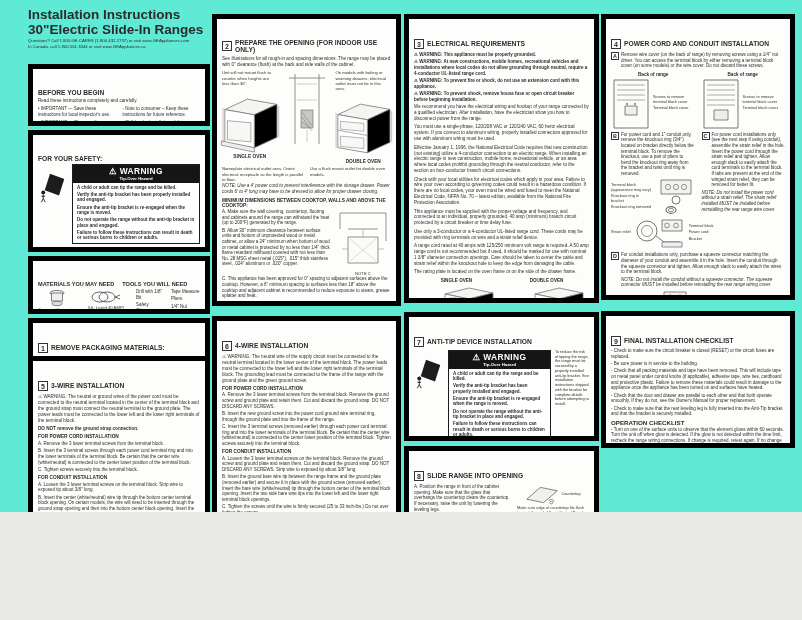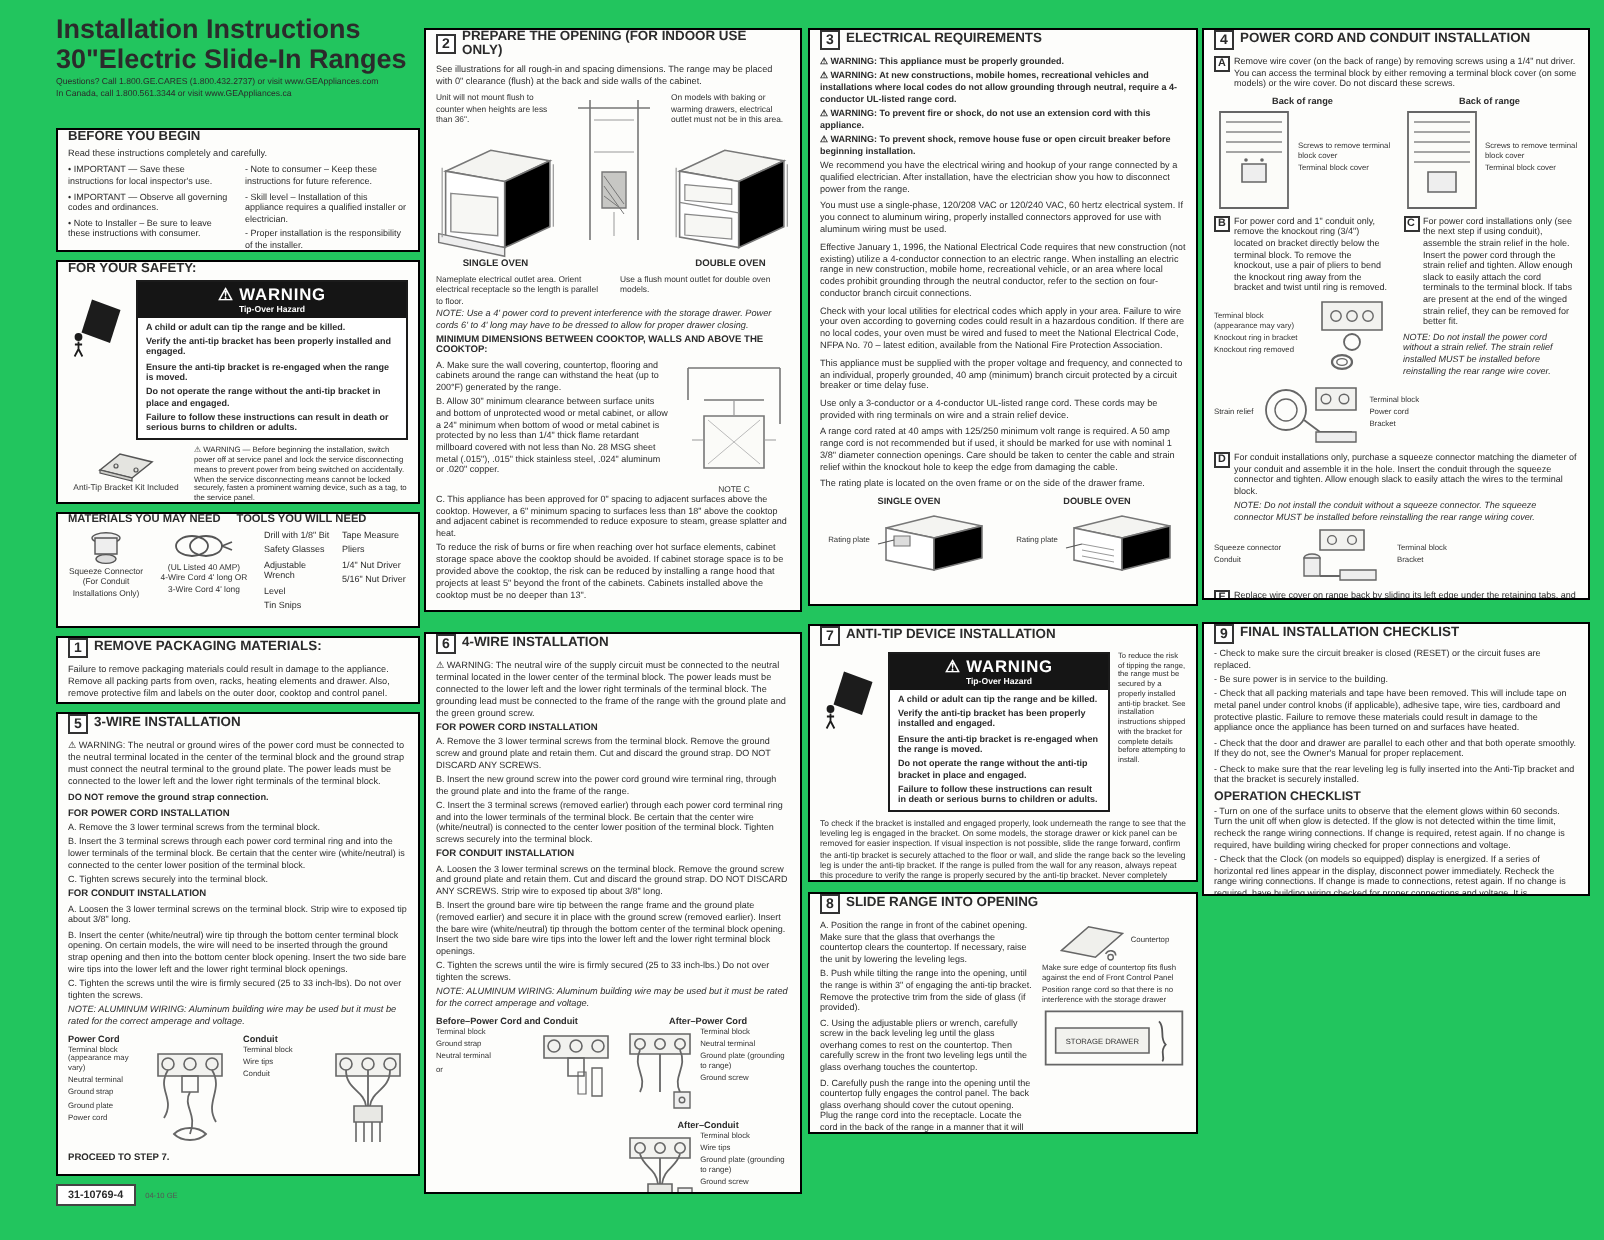--- a/index.html
+++ b/index.html
@@ -5,7 +5,7 @@
 *{margin:0;padding:0;box-sizing:border-box}
 html,body{background:#e9e9e6}
 body{font-family:"Liberation Sans",sans-serif}
-.sheet{position:relative;width:802px;height:620px;background:#22c55e;color:#2b2b2b;overflow:hidden}
+.sheet{position:relative;width:802px;height:512px;background:#5eead4;color:#2b2b2b;overflow:hidden}
 .box{position:absolute;border:1px solid #000000;background:#fdfdfb;padding:0 5px;overflow:hidden}
 .nob{border:none;background:transparent}
 .t{font-size:4.6px;line-height:1.28;margin-bottom:2.6px;color:#2d2d2d}

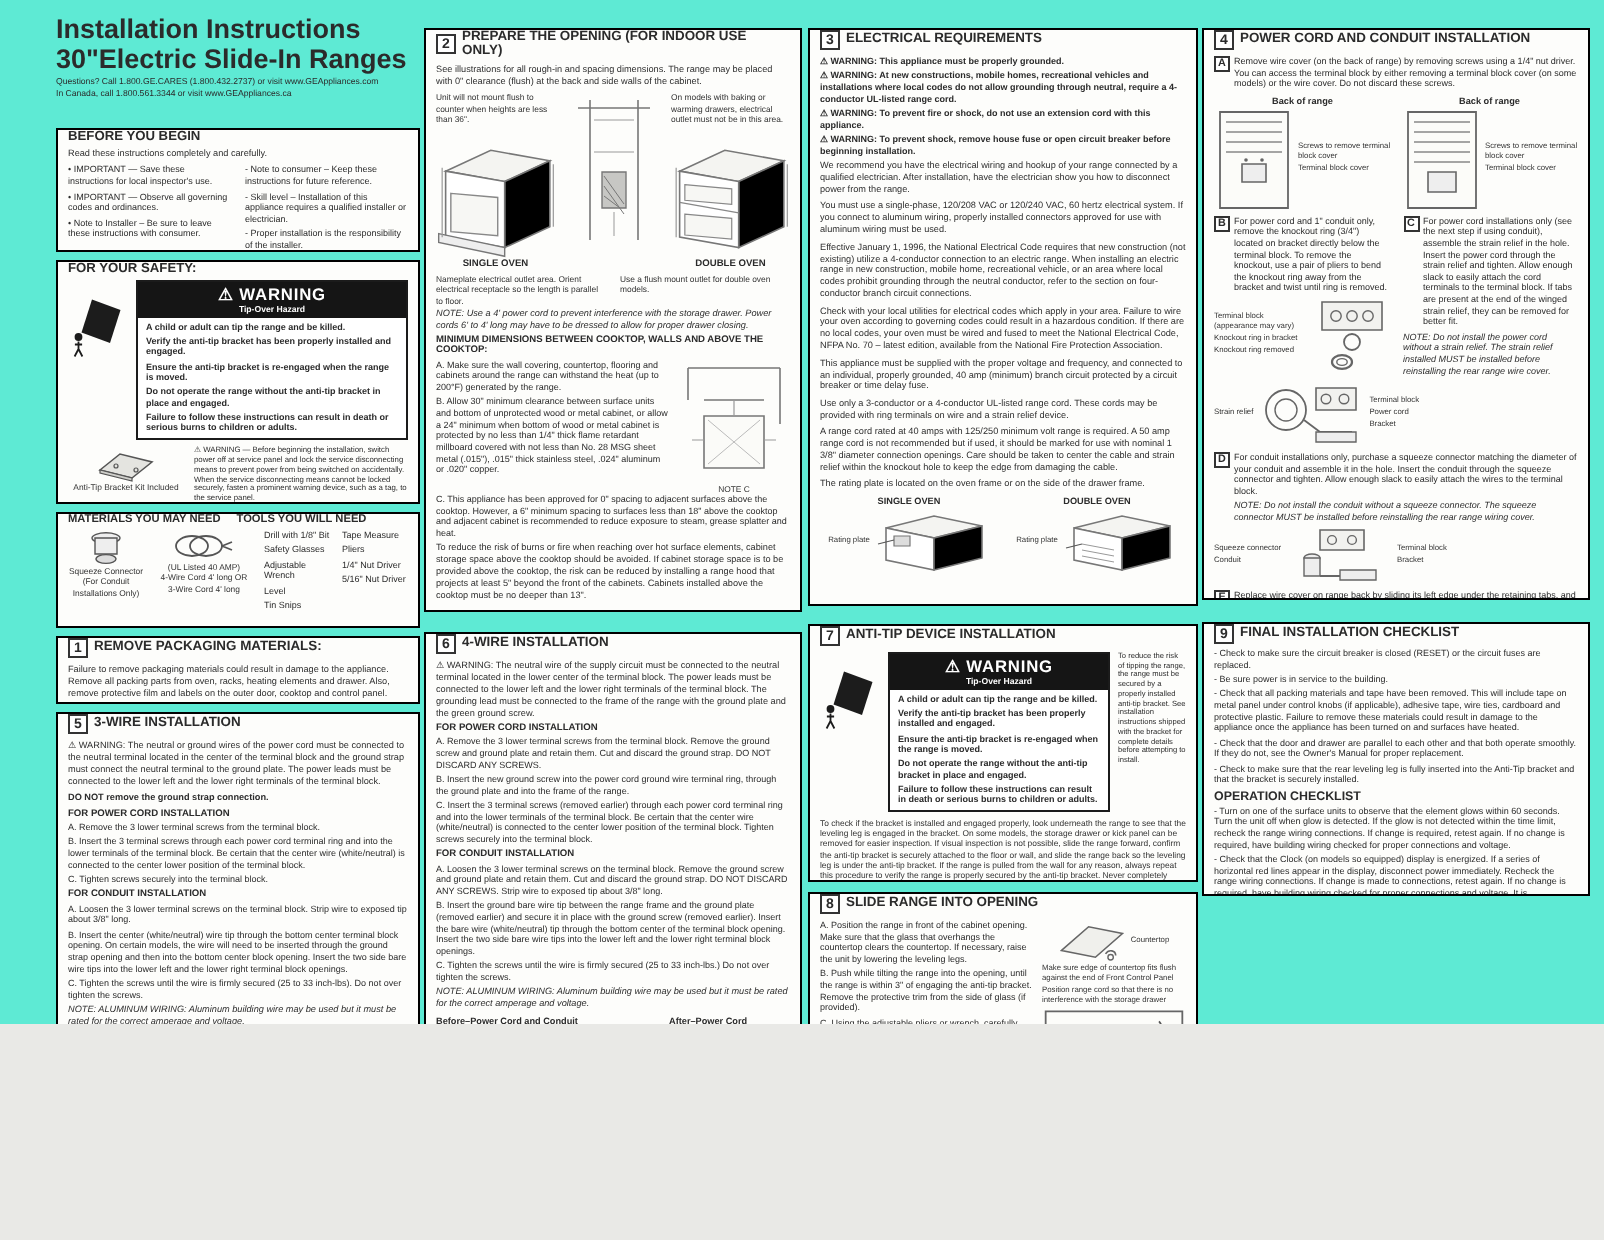--- a/index.html
+++ b/index.html
@@ -6,7 +6,7 @@
 html,body{background:#e9e9e6}
 body{font-family:"Liberation Sans",sans-serif}
 .sheet{position:relative;width:802px;height:512px;background:#5eead4;color:#2b2b2b;overflow:hidden}
-.box{position:absolute;border:1px solid #000000;background:#fdfdfb;padding:0 5px;overflow:hidden}
+.box{position:absolute;border:5px solid #000000;background:#fdfdfb;padding:20px 5px;overflow:hidden}
 .nob{border:none;background:transparent}
 .t{font-size:4.6px;line-height:1.28;margin-bottom:2.6px;color:#2d2d2d}
 .tsm{font-size:4.2px;line-height:1.25;color:#333}

